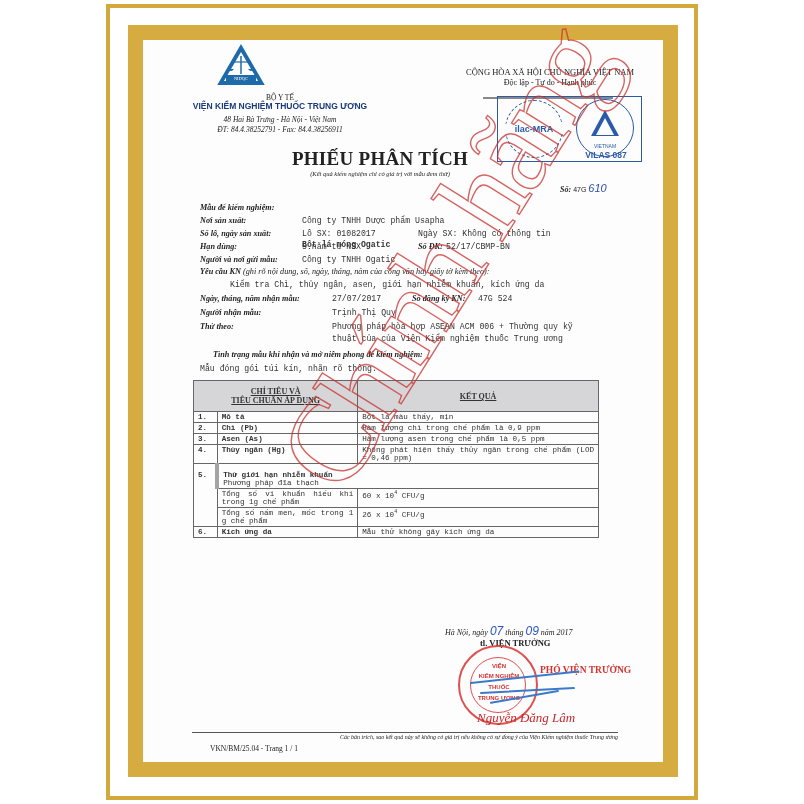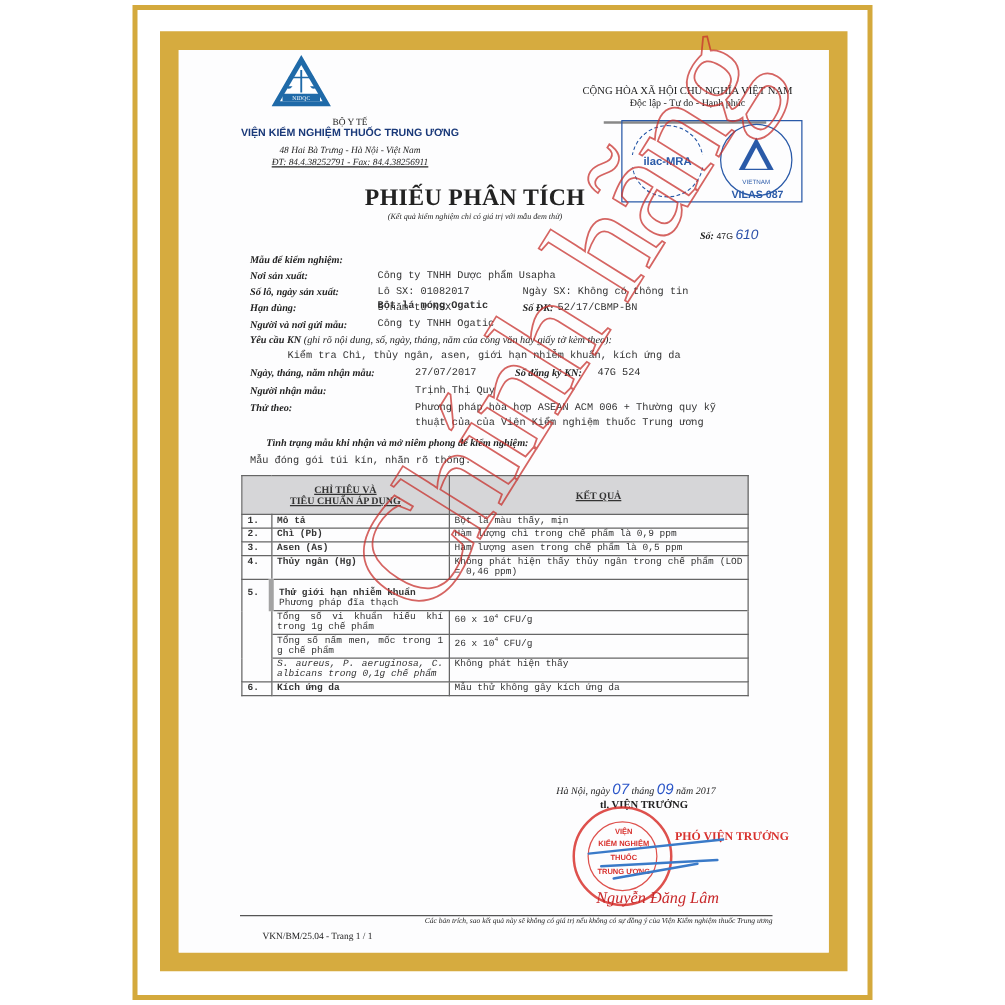--- a/index.html
+++ b/index.html
@@ -27,7 +27,7 @@
   .org-ministry { position: absolute; left: 140px; top: 93px; width: 280px; text-align: center; font-size: 7.5px; }
   .org-name { position: absolute; left: 140px; top: 101px; width: 280px; text-align: center; font-family: "Liberation Sans", sans-serif; font-weight: bold; font-size: 8.5px; color: #1b3a7a; }
   .org-addr { position: absolute; left: 140px; top: 115px; width: 280px; text-align: center; font-style: italic; font-size: 7.5px; }
-  .org-phone { position: absolute; left: 140px; top: 125px; width: 280px; text-align: center; font-style: italic; font-size: 7.5px; text-decoration: underline; }
+  .org-phone { position: absolute; left: 140px; top: 125px; width: 280px; text-align: center; font-style: italic; font-size: 7.5px; }
 
   
   .republic { position: absolute; left: 440px; top: 67px; width: 220px; text-align: center; font-size: 8.5px; }

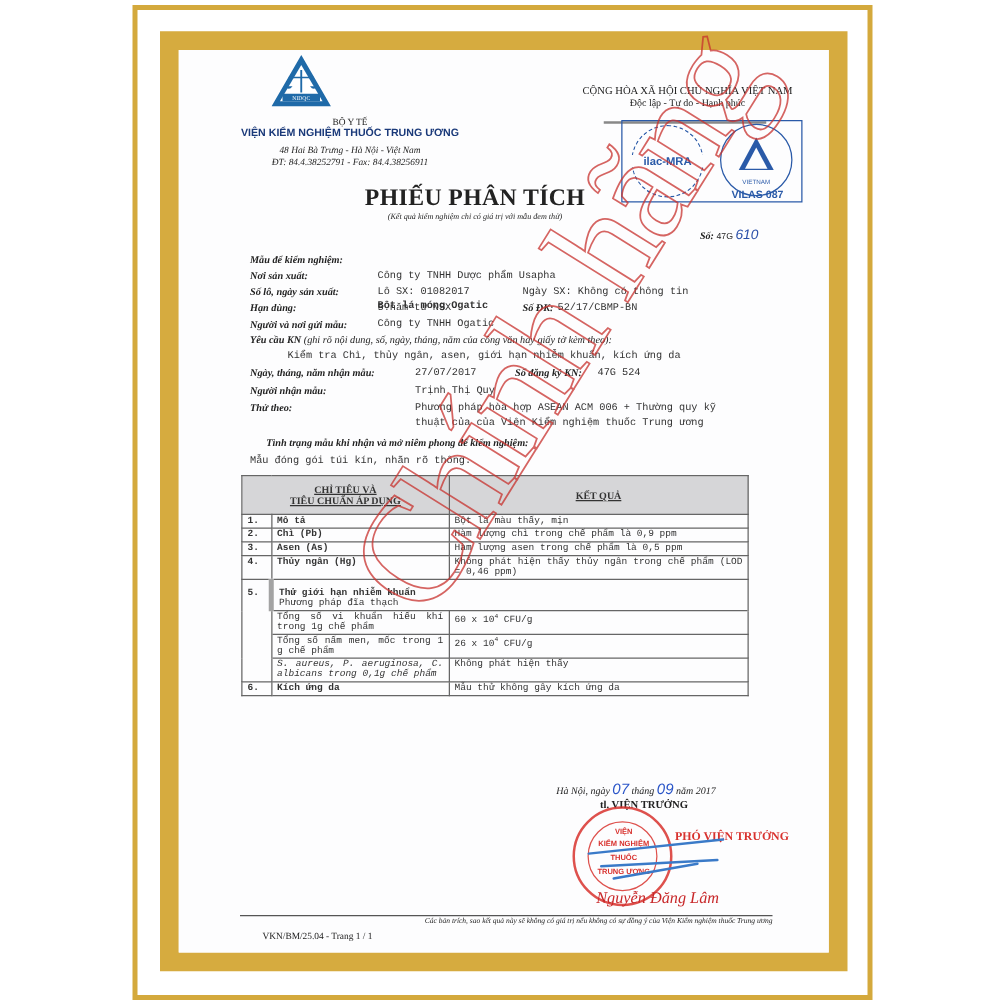--- a/index.html
+++ b/index.html
@@ -215,11 +215,6 @@
     <td class="col-res"><span>26 x 10</span><sup style="font-size:5px;">4</sup><span> CFU/g</span></td>
   </tr>
   <tr>
-    <td class="col-no no-top"></td>
-    <td class="col-item justify italic">S. aureus, P. aeruginosa, C. albicans trong 0,1g chế phẩm</td>
-    <td class="col-res">Không phát hiện thấy</td>
-  </tr>
-  <tr>
     <td class="col-no">6.</td>
     <td class="col-item item-bold">Kích ứng da</td>
     <td class="col-res">Mẫu thử không gây kích ứng da</td>

